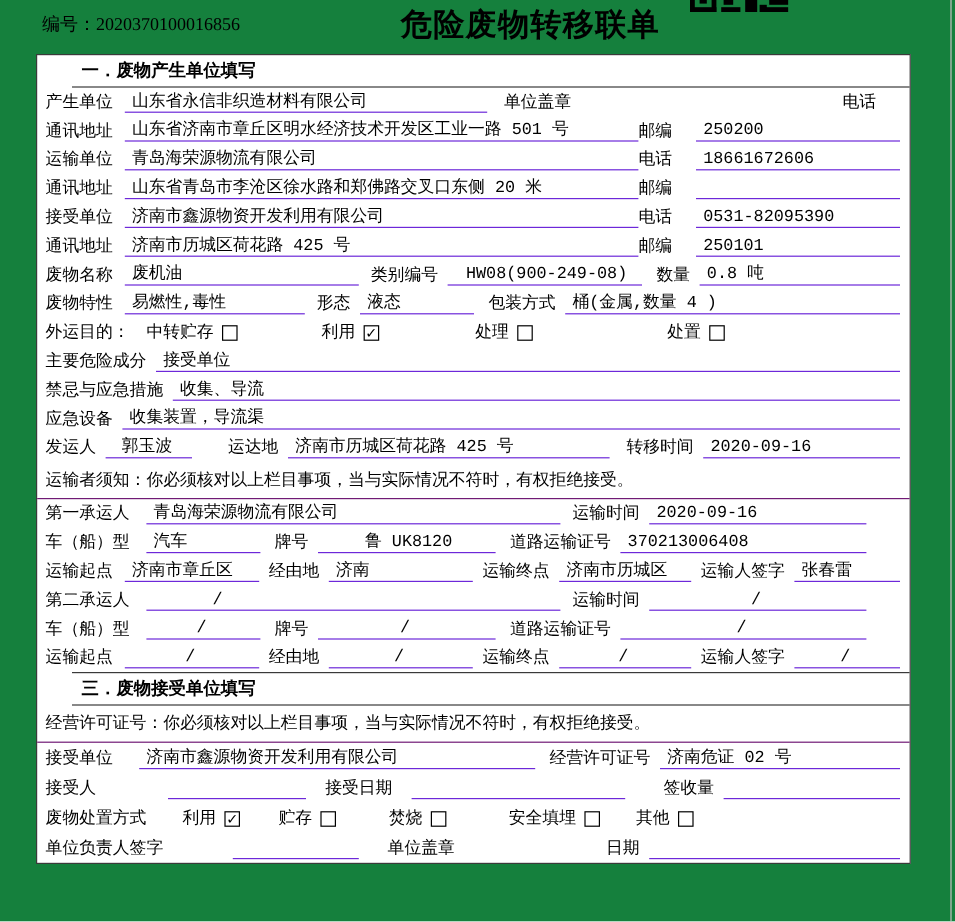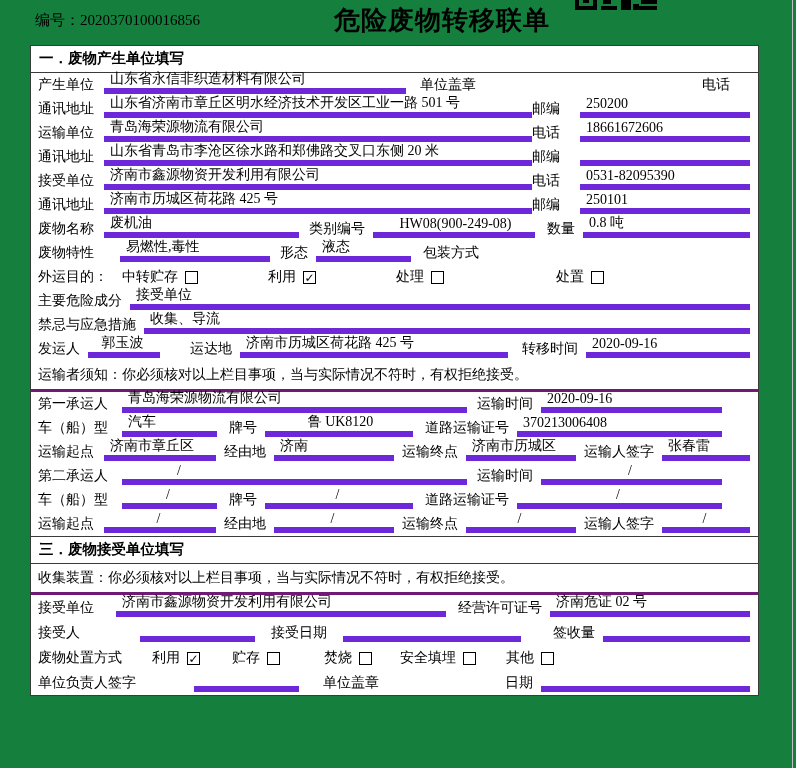--- a/index.html
+++ b/index.html
@@ -12,7 +12,7 @@
              font-size:26px;font-weight:bold;letter-spacing:1px;}
   .qr{position:absolute;left:575px;top:0;}
   .form{position:absolute;left:30px;top:45px;width:727px;border:1.5px solid #3a3a3a;background:#fff;}
-  .sec-h{font-weight:bold;font-size:14.5px;padding:3px 8px 4px 8px;border-bottom:1px solid #3a3a3a;}
+  .sec-h{font-weight:bold;font-size:14.5px;padding:3px 8px 4px 8px;border-bottom:1px solid #3a3a3a;margin-left:29px;}
   .sec-h.mid{border-top:1px solid #3a3a3a;}
   .row{display:flex;align-items:flex-end;box-sizing:border-box;height:24px;
        padding:0 8px 3px 7px;font-size:14px;white-space:nowrap;}

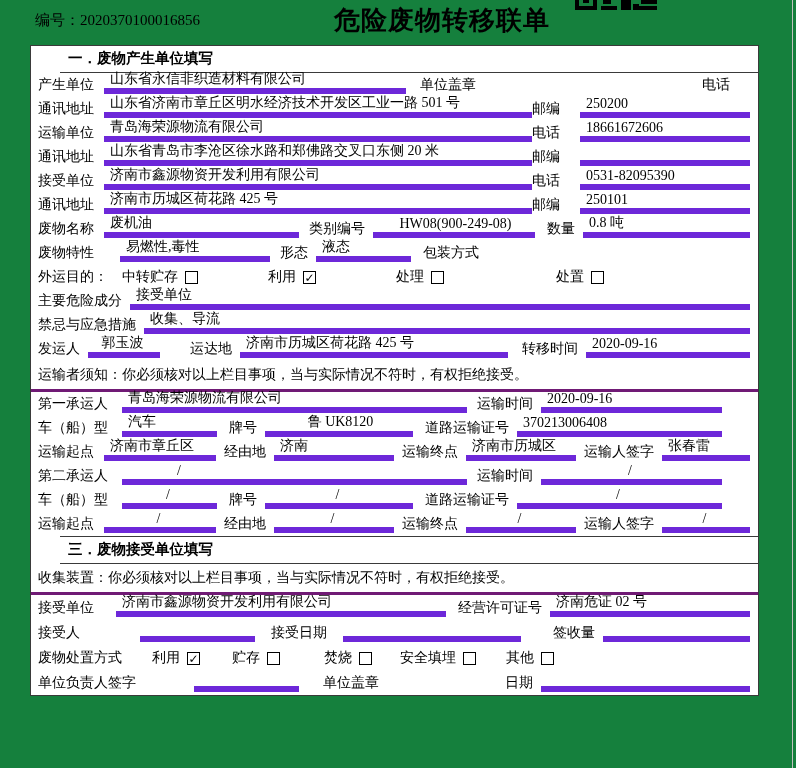--- a/index.html
+++ b/index.html
@@ -21,7 +21,7 @@
   .lbl{flex:0 0 auto;margin-right:8px;}
   .l4{flex:0 0 58px;}
   .l5{flex:0 0 76px;}
-  .u{border-bottom:6px solid #6d28d9;padding:0 3px 0 6px;box-sizing:border-box;min-height:17px;}
+  .u{border-bottom:1px solid #6d28d9;padding:0 3px 0 6px;box-sizing:border-box;min-height:17px;font-family:Liberation Mono, monospace;}
   .fill{flex:1 1 auto;}
   .ctr{text-align:center;padding-left:0;}
   .padl{padding-left:55px;}

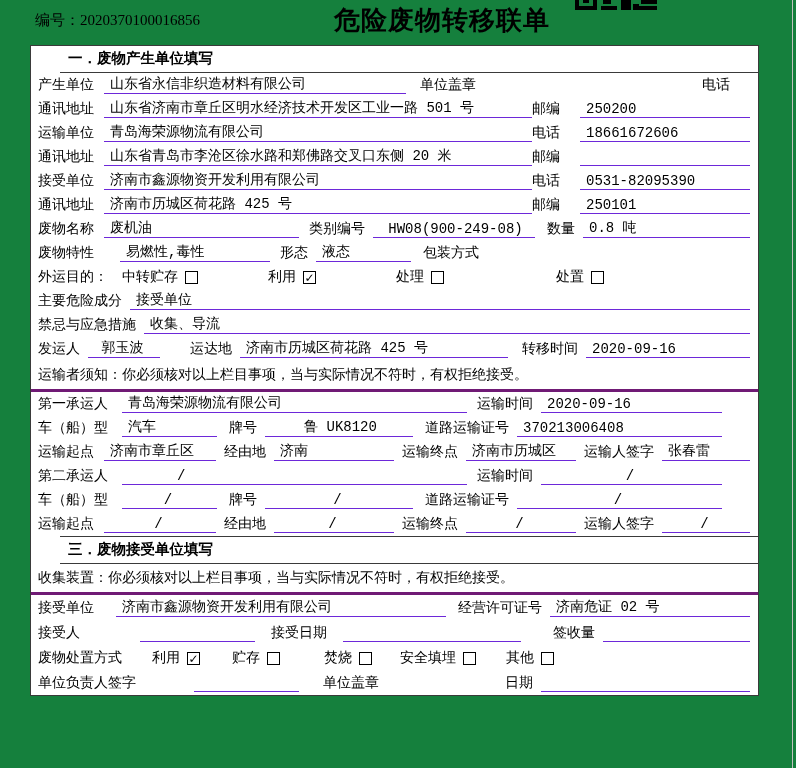--- a/index.html
+++ b/index.html
@@ -30,7 +30,7 @@
   .rl{width:40px;margin-right:8px;}
   .rv{width:170px;}
   .w95{width:95px;}.w105{width:105px;}.w110{width:110px;}.w112{width:112px;}
-  .w115{width:115px;}.w120{width:120px;}.w148{width:148px;text-align:center;}.w150{width:150px;margin-left:16px;}
+  .w115{width:115px;}.w120{width:120px;}.w148{width:148px;text-align:center;}.w150{width:150px;}
   .w162{width:162px;text-align:center;}.w178{width:178px;}.w195{width:195px;}.w268{width:268px;}
   .w72{width:72px;}.w300{width:302px;}.w330{width:330px;}.w345{width:345px;}.w430{width:430px;}
   .opt{display:inline-flex;align-items:center;}

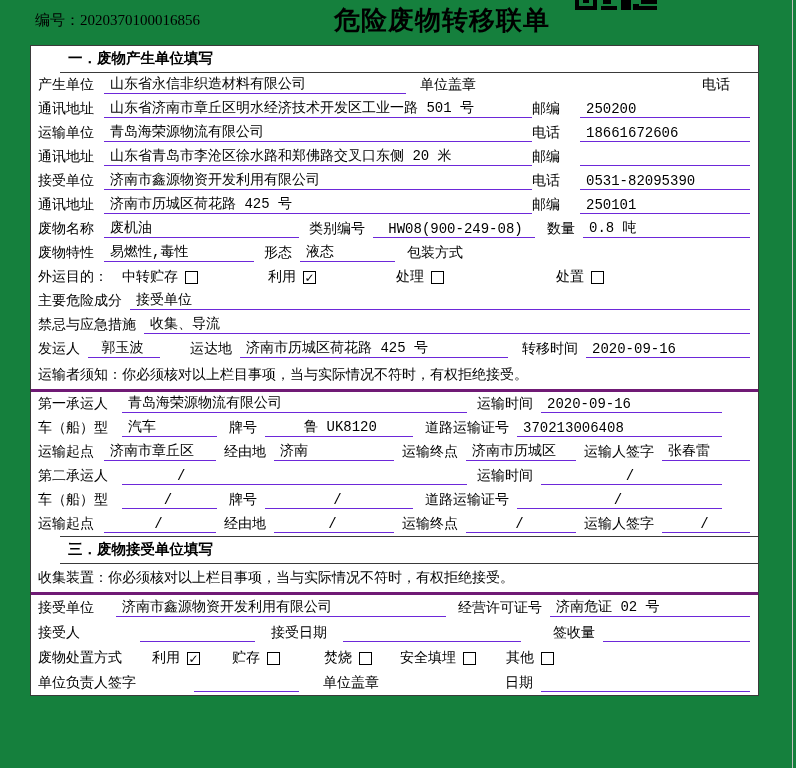--- a/index.html
+++ b/index.html
@@ -137,6 +137,7 @@
       <span class="lbl" style="margin-left:10px">形态</span>
       <span class="u w95">液态</span>
       <span class="lbl" style="margin-left:12px">包装方式</span>
+      <span class="u fill">桶(金属,数量 4 )</span>
     </div>
 
     <div class="row">

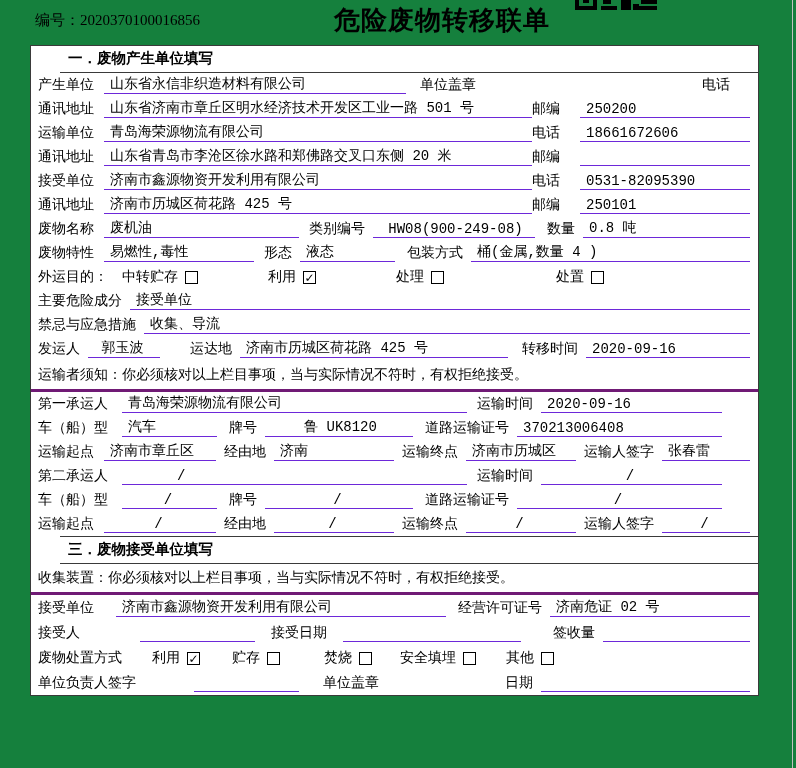--- a/index.html
+++ b/index.html
@@ -170,6 +170,10 @@
       <span class="u fill">收集、导流</span>
     </div>
 
+    <div class="row">
+      <span class="lbl">应急设备</span>
+      <span class="u fill">收集装置，导流渠</span>
+    </div>
 
     <div class="row">
       <span class="lbl">发运人</span>

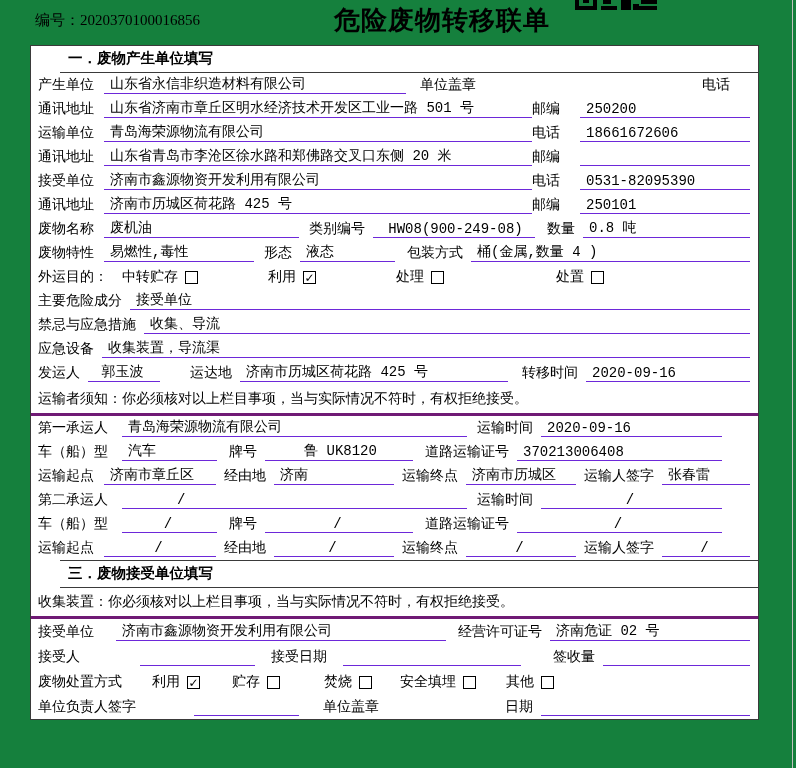--- a/index.html
+++ b/index.html
@@ -17,7 +17,7 @@
   .row{display:flex;align-items:flex-end;box-sizing:border-box;height:24px;
        padding:0 8px 3px 7px;font-size:14px;white-space:nowrap;}
   .row.h25{height:25px;}
-  .notice{height:31px;border-bottom:3px solid #701a75;align-items:center;padding-top:2px;}
+  .notice{height:31px;border-bottom:1px solid #701a75;align-items:center;padding-top:2px;}
   .lbl{flex:0 0 auto;margin-right:8px;}
   .l4{flex:0 0 58px;}
   .l5{flex:0 0 76px;}

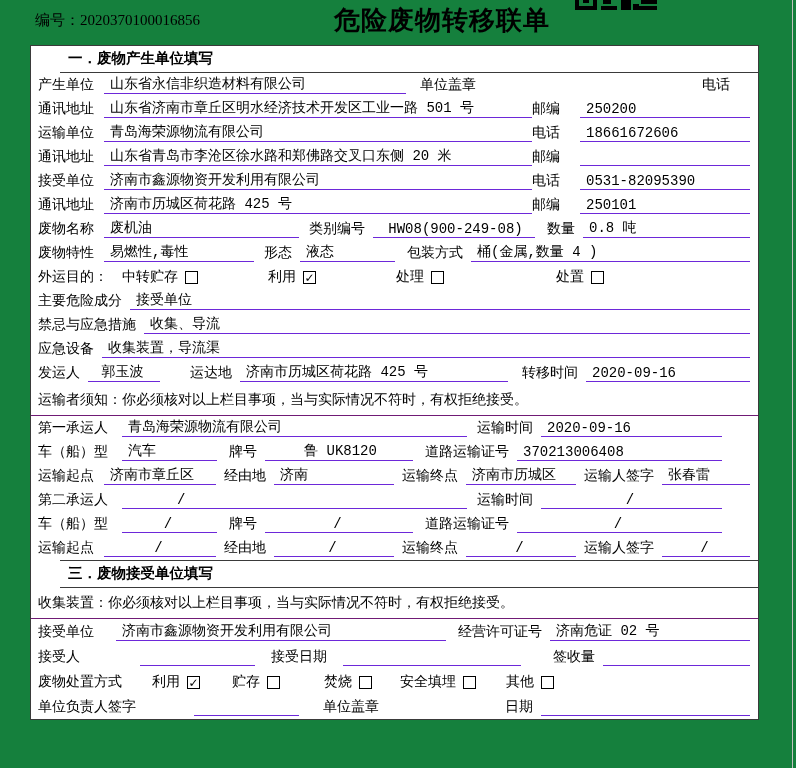--- a/index.html
+++ b/index.html
@@ -244,7 +244,7 @@
 
     <div class="sec-h mid">三．废物接受单位填写</div>
     <div class="row notice">
-      <span>收集装置：你必须核对以上栏目事项，当与实际情况不符时，有权拒绝接受。</span>
+      <span>经营许可证号：你必须核对以上栏目事项，当与实际情况不符时，有权拒绝接受。</span>
     </div>
 
     <div class="row h25">

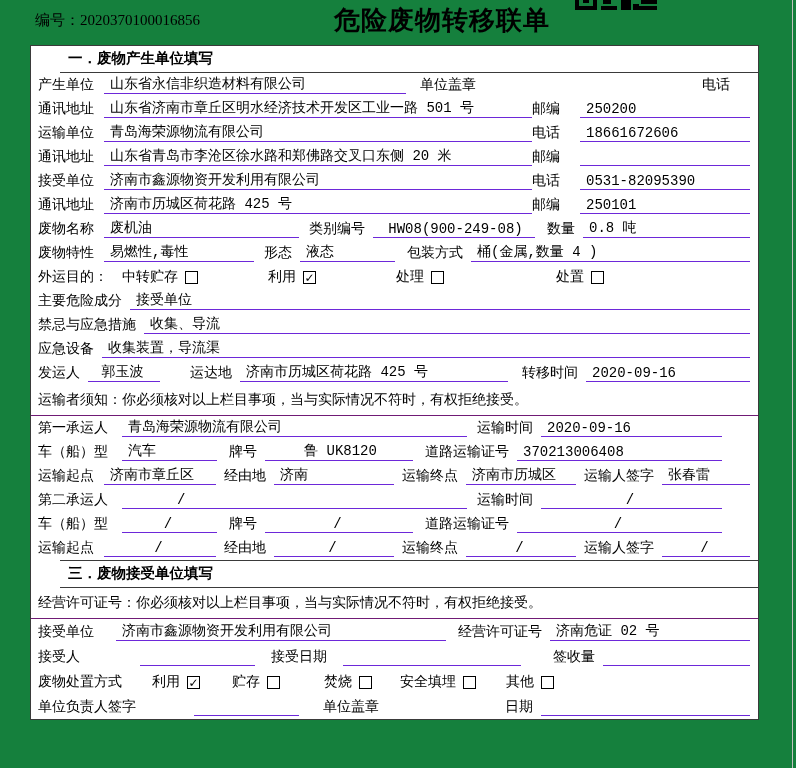--- a/index.html
+++ b/index.html
@@ -277,7 +277,7 @@
         <span>焚烧</span>
         <span class="cb"></span>
       </span>
-      <span class="opt" style="margin-left:28px">
+      <span class="opt" style="margin-left:52px">
         <span>安全填埋</span>
         <span class="cb"></span>
       </span>

